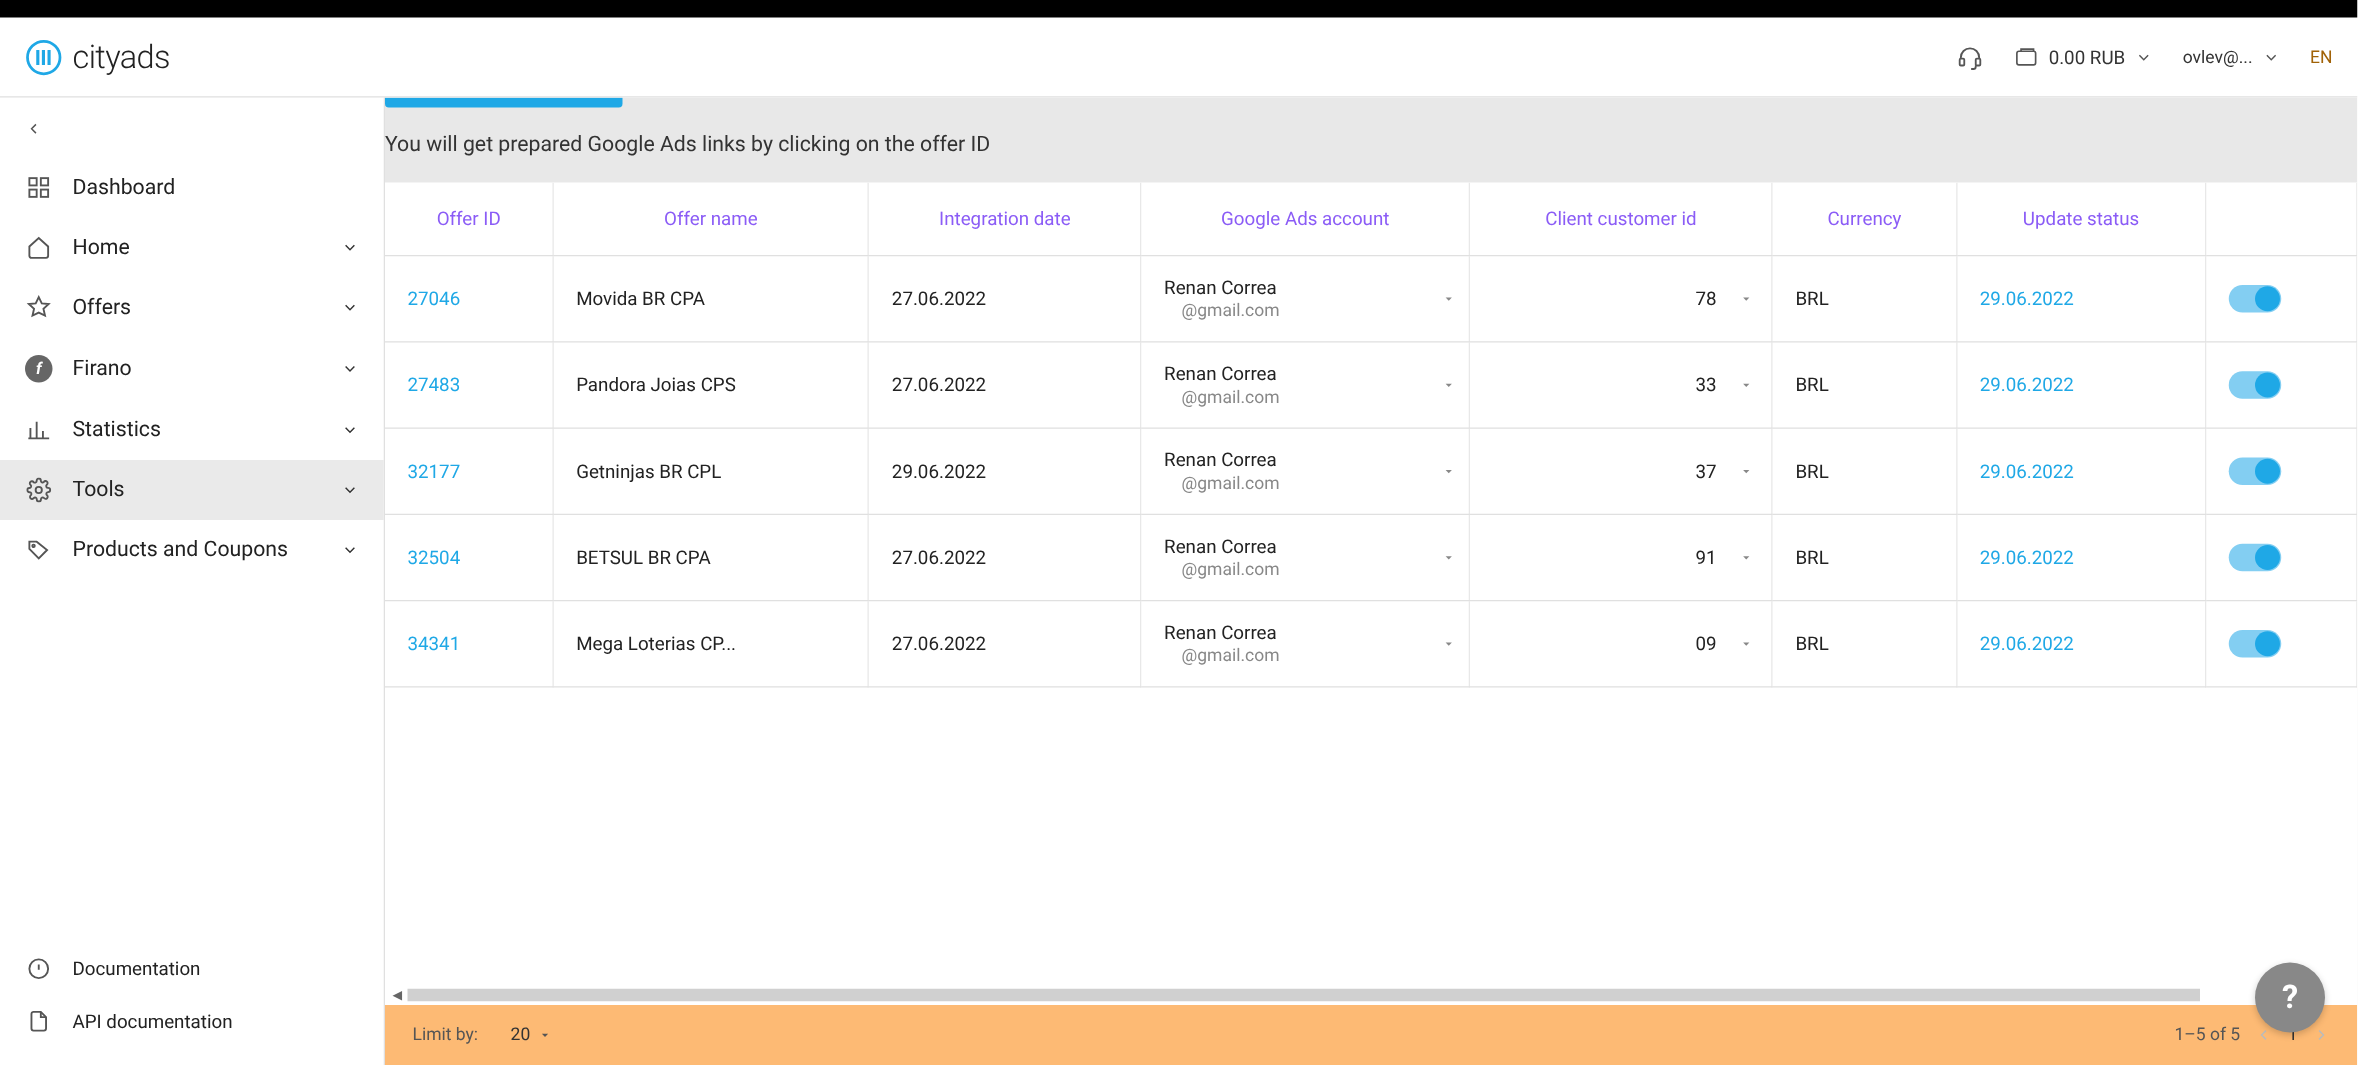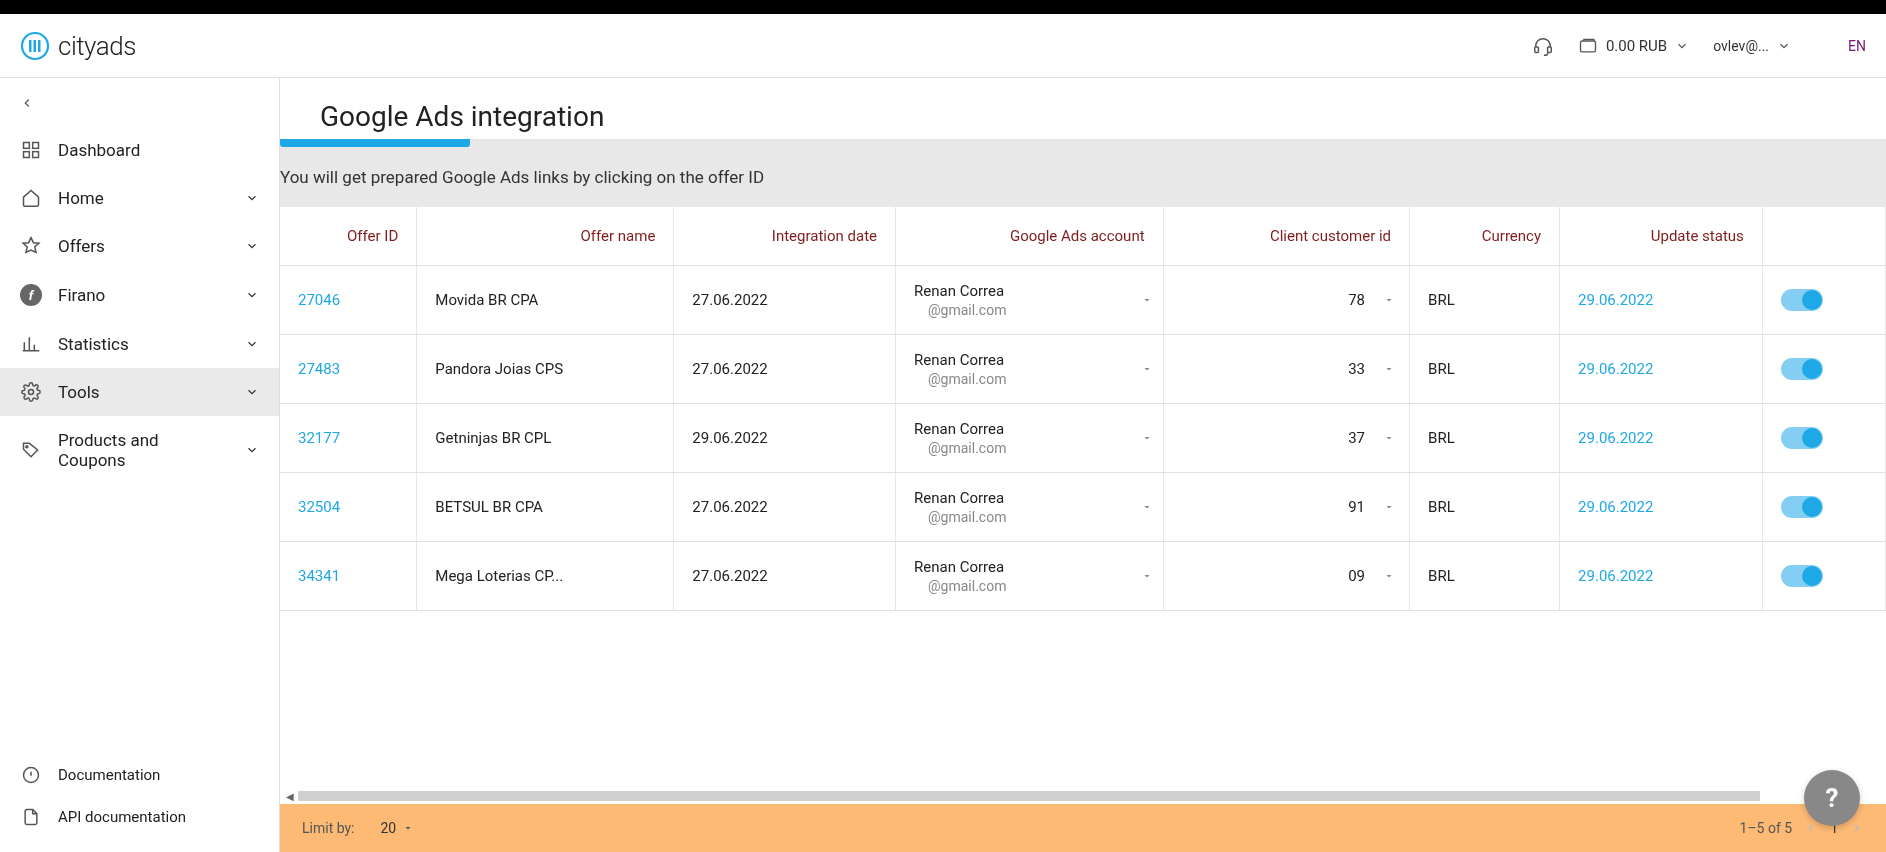--- a/index.html
+++ b/index.html
@@ -15,7 +15,7 @@
 .bal-text { font-size:15px; color:#333; }
 .user-wrap { display:flex; align-items:center; gap:8px; cursor:pointer; }
 .user-email { font-size:14px; color:#333; }
-.lang { font-size:14px; color:#701a75;margin-left:33px; }
+.lang { font-size:14px; color:#a16207; }
 
 .main { display:flex; height:calc(100vh - 78px); }
 .sidebar { width:280px; border-right:1px solid #e0e0e0; display:flex; flex-direction:column; padding-top:18px; }

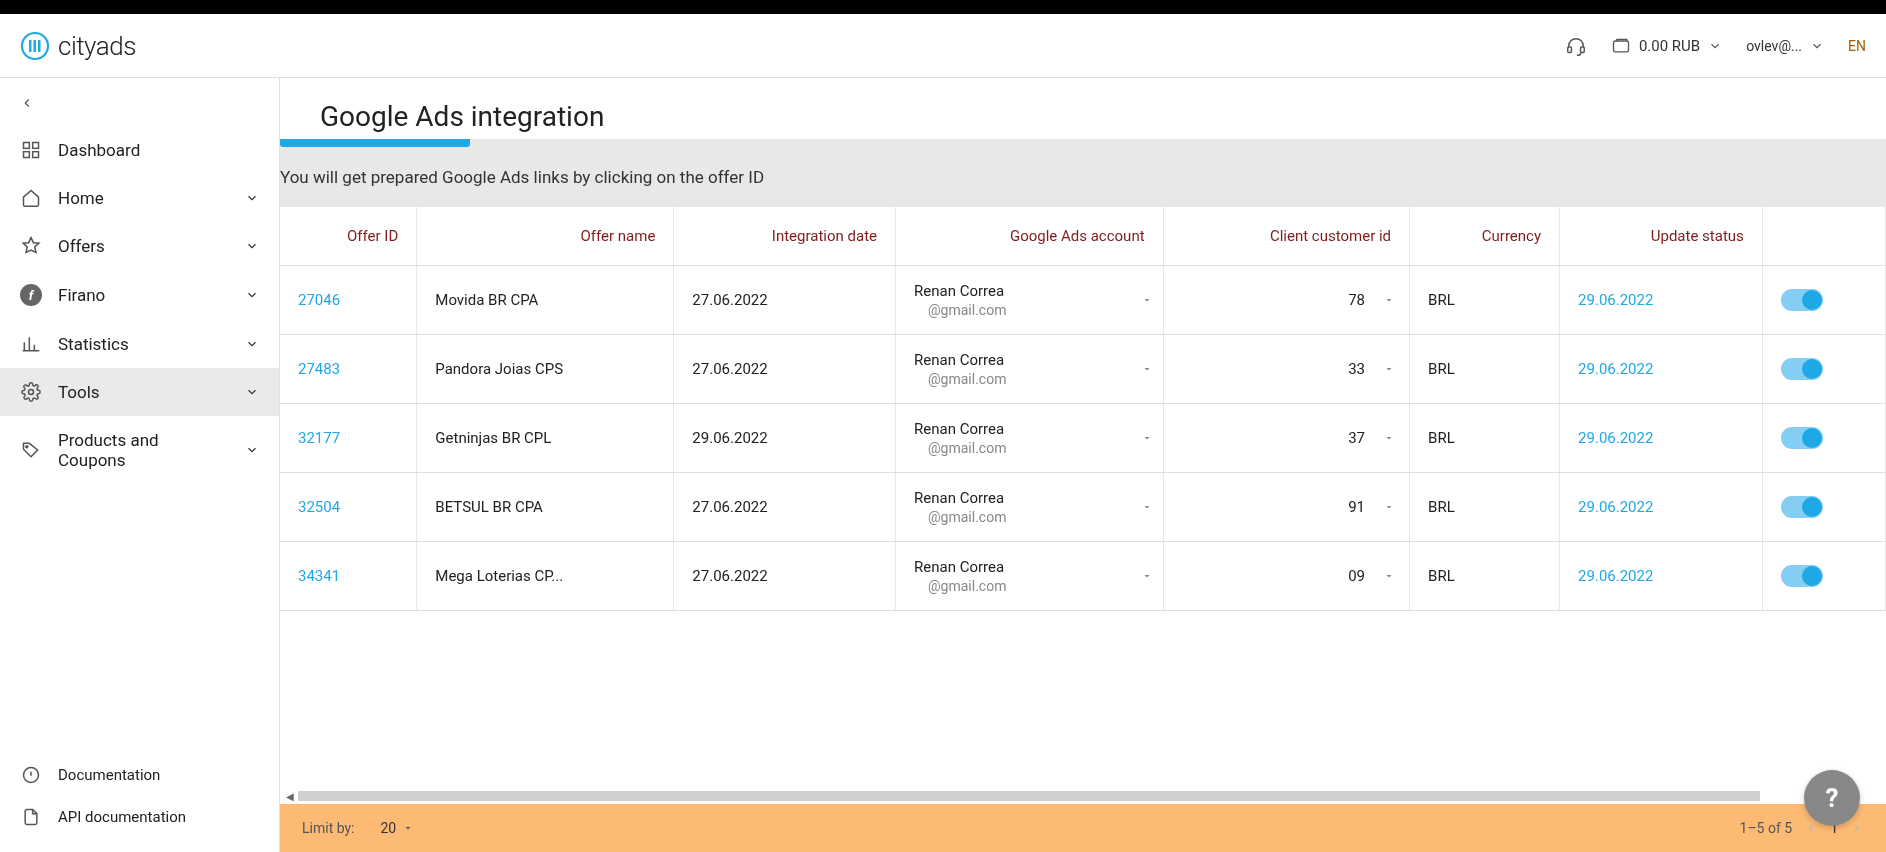--- a/index.html
+++ b/index.html
@@ -233,9 +233,6 @@
   </div>
 
   <div class="content">
-    <div class="content-header">
-      <h1 class="page-title">Google Ads integration</h1>
-    </div>
     <div class="content-body">
       <div style="padding-left:0;">
           <div class="blue-bar"></div>

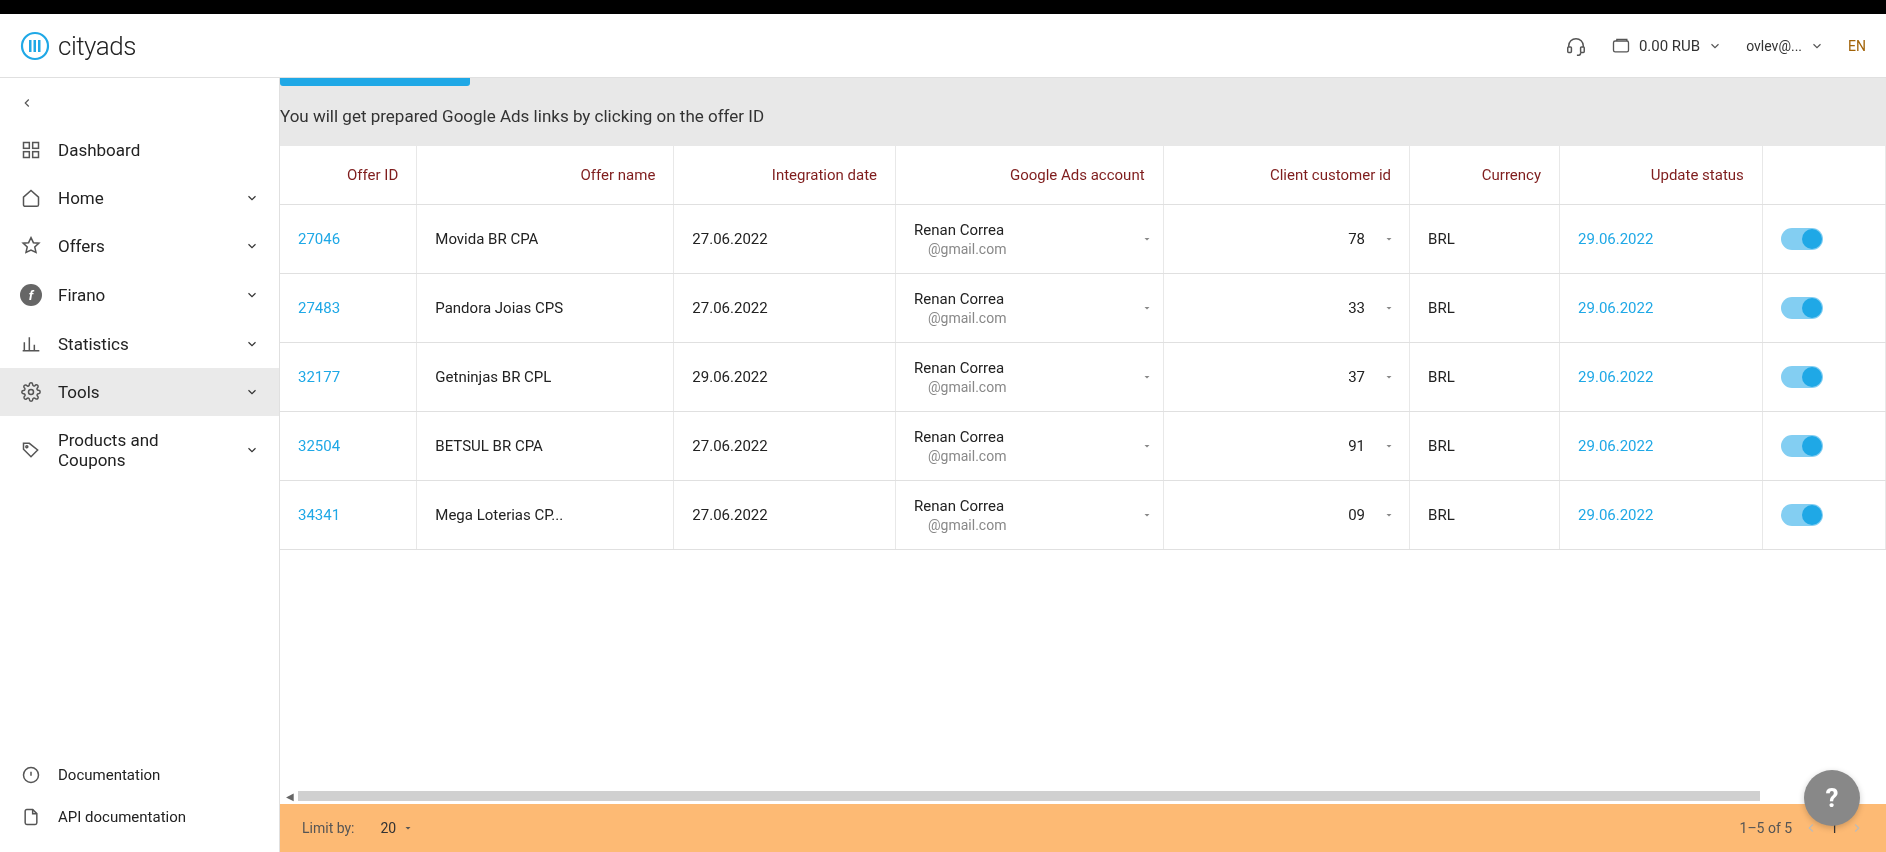--- a/index.html
+++ b/index.html
@@ -18,7 +18,7 @@
 .lang { font-size:14px; color:#a16207; }
 
 .main { display:flex; height:calc(100vh - 78px); }
-.sidebar { width:280px; border-right:1px solid #e0e0e0; display:flex; flex-direction:column; padding-top:18px; }
+.sidebar { width:308px; border-right:1px solid #e0e0e0; display:flex; flex-direction:column; padding-top:18px; }
 .sb-collapse { padding:0 20px 16px; }
 .sb-item { display:flex; align-items:center; gap:16px; padding:14px 20px; cursor:pointer; color:#222; }
 .sb-item.active { background:#eaeaea; }

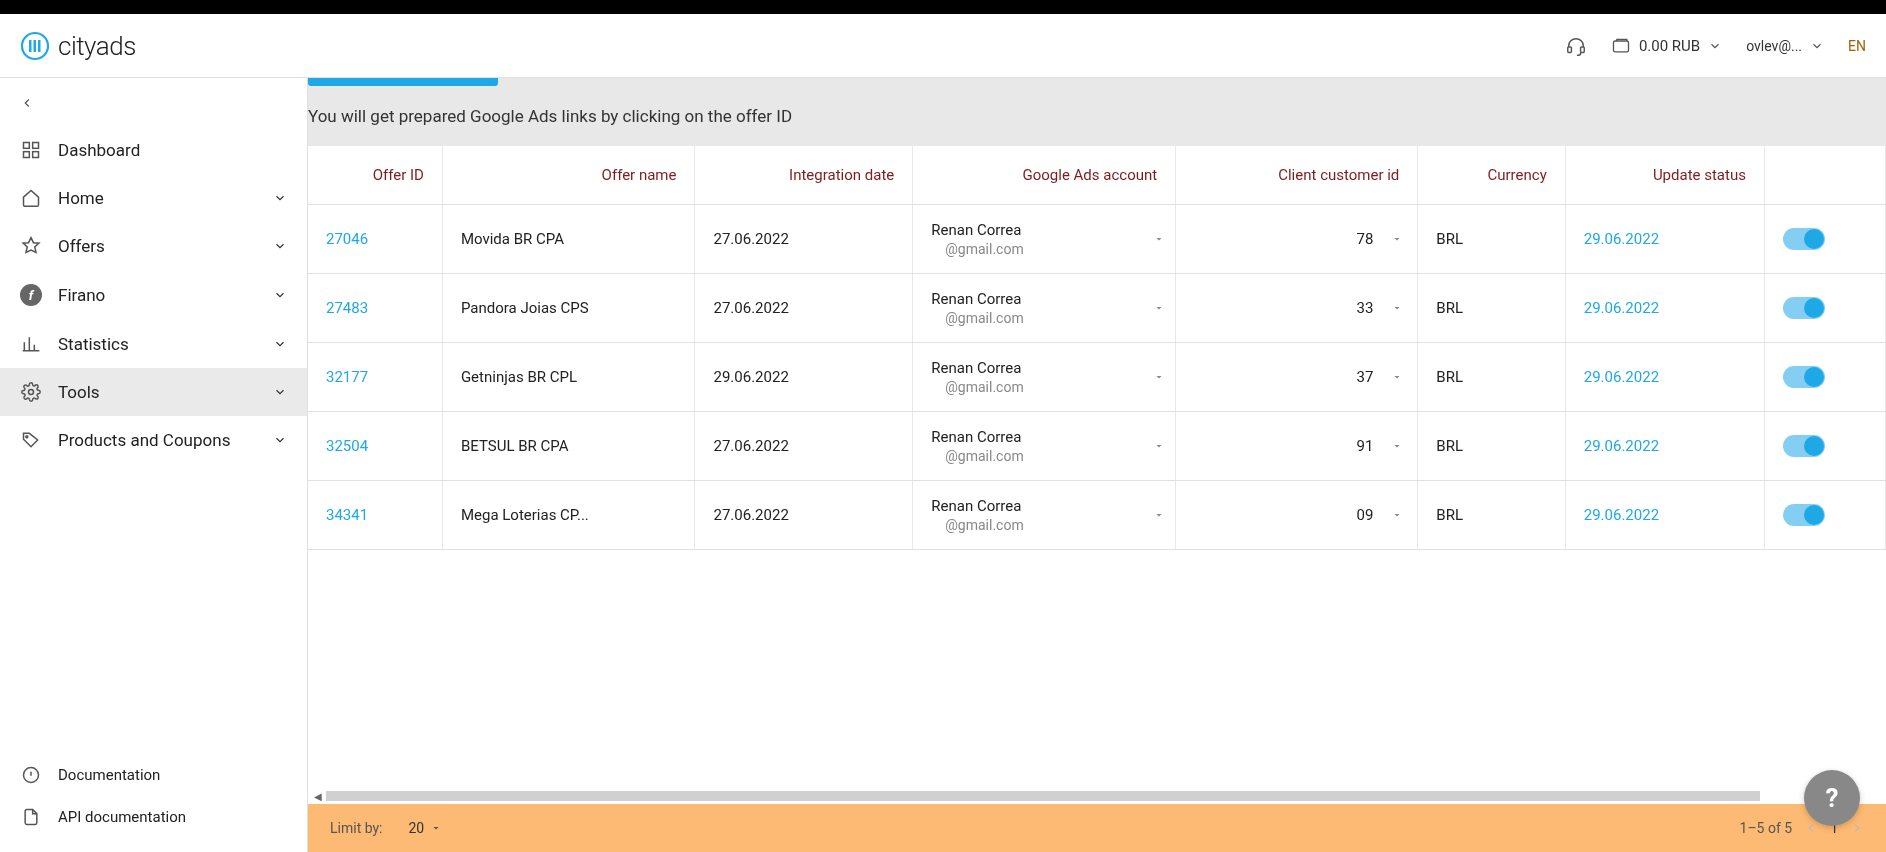--- a/index.html
+++ b/index.html
@@ -41,7 +41,7 @@
 
 .table-wrap { background:#fff; flex:1; overflow:auto; }
 table { width:100%; border-collapse:collapse; }
-th { text-align:right; font-weight:400; font-size:15px; color:#7f1d1d; padding:20px 18px; border-bottom:1px solid #e0e0e0; border-right:1px solid #e8e8e8; white-space:nowrap; }
+th { text-align:center; font-weight:400; font-size:15px; color:#8b5cf6; padding:20px 18px; border-bottom:1px solid #e0e0e0; border-right:1px solid #e8e8e8; white-space:nowrap; }
 td { padding:16px 18px; border-bottom:1px solid #e0e0e0; border-right:1px solid #e8e8e8; font-size:15px; color:#222; vertical-align:middle; }
 td.link-cell a { color:#1fa8e6; text-decoration:none; }
 .acct-cell { position:relative; }

